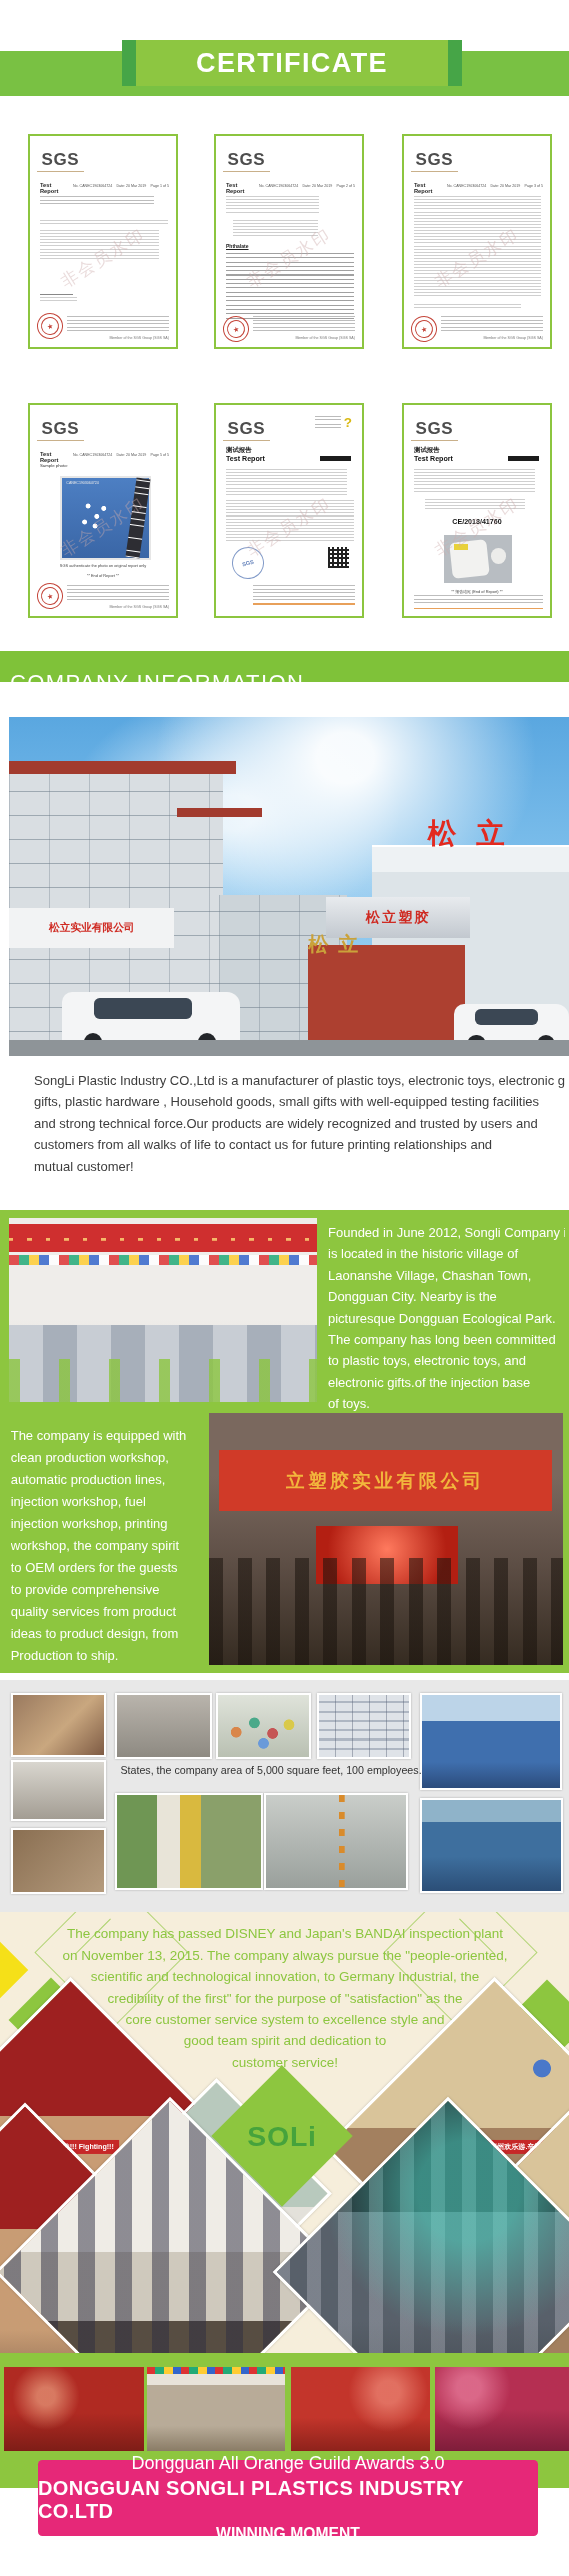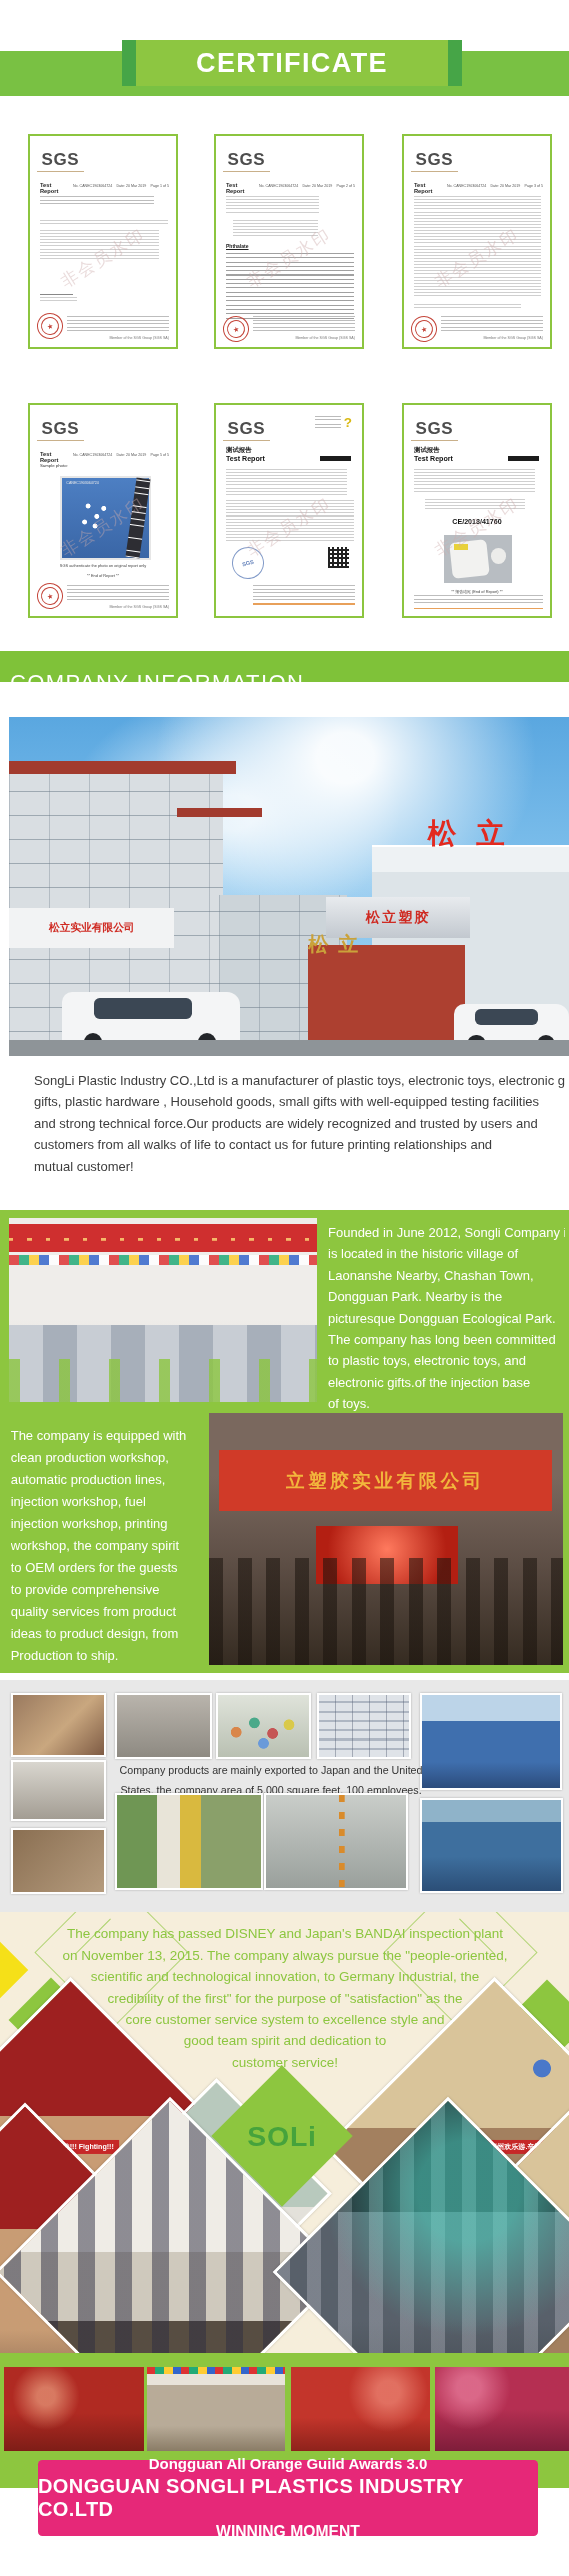--- a/index.html
+++ b/index.html
@@ -358,7 +358,7 @@
   <div class="founded">
     <div class="tline">Founded in June 2012, Songli Company i</div>
     <div class="tline">is located in the historic village of</div>
-    <div class="tline">Laonanshe Nearby, Chashan Town,</div>
+    <div class="tline">Laonanshe Village, Chashan Town,</div>
     <div class="tline">Dongguan Park. Nearby is the</div>
     <div class="tline">picturesque Dongguan Ecological Park.</div>
     <div class="tline">The company has long been committed</div>

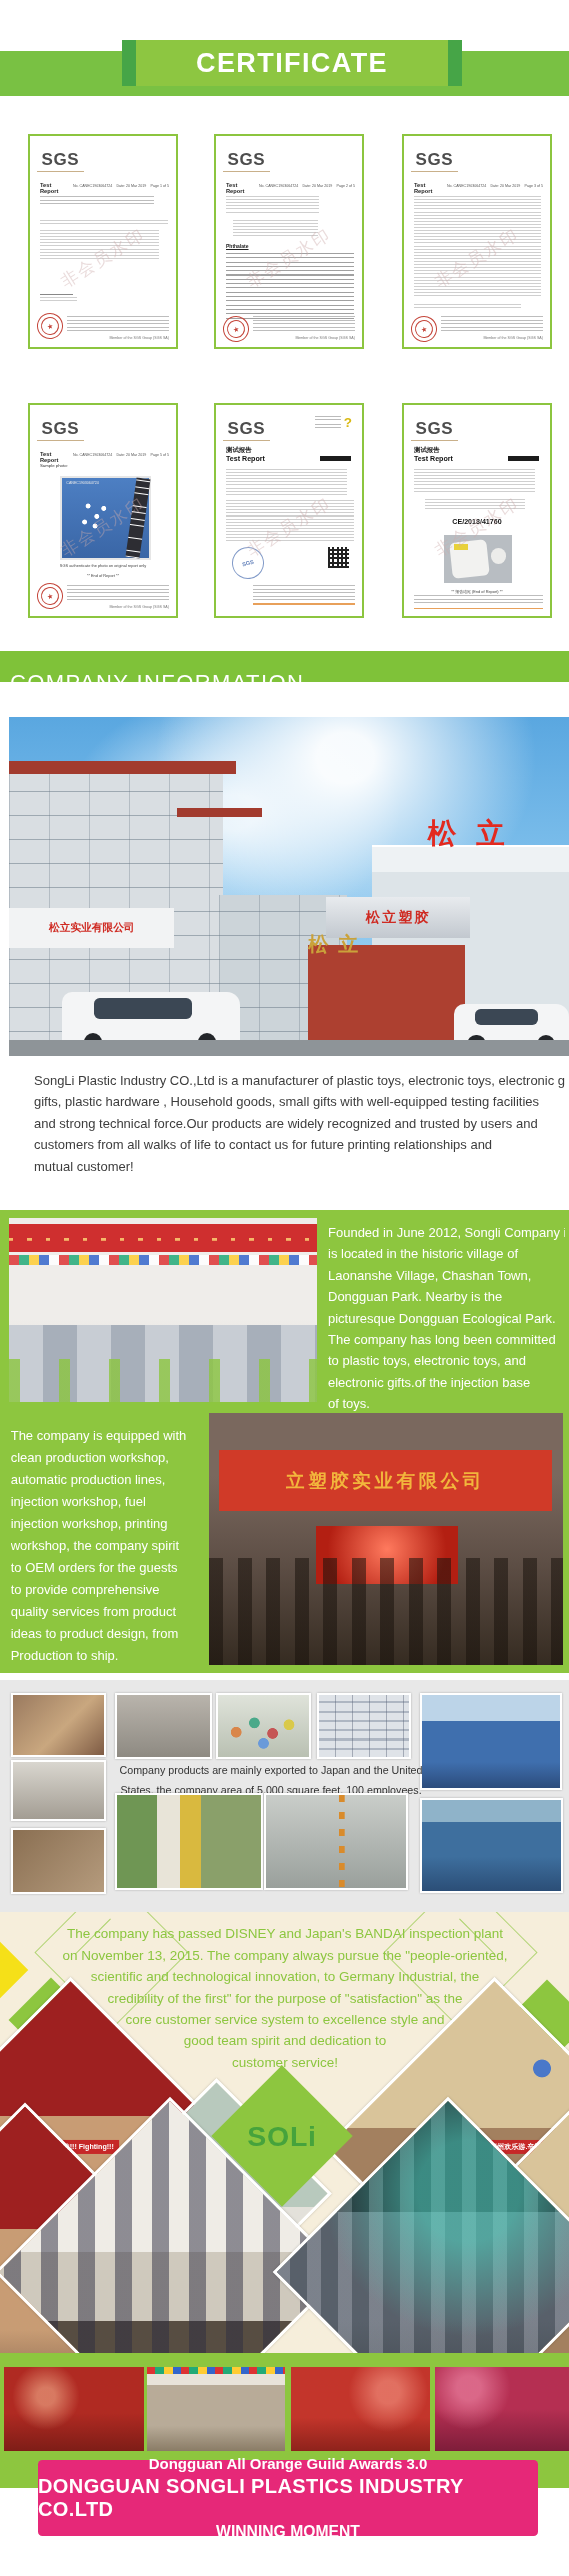--- a/index.html
+++ b/index.html
@@ -359,7 +359,7 @@
     <div class="tline">Founded in June 2012, Songli Company i</div>
     <div class="tline">is located in the historic village of</div>
     <div class="tline">Laonanshe Village, Chashan Town,</div>
-    <div class="tline">Dongguan Park. Nearby is the</div>
+    <div class="tline">Dongguan City. Nearby is the</div>
     <div class="tline">picturesque Dongguan Ecological Park.</div>
     <div class="tline">The company has long been committed</div>
     <div class="tline">to plastic toys, electronic toys, and</div>

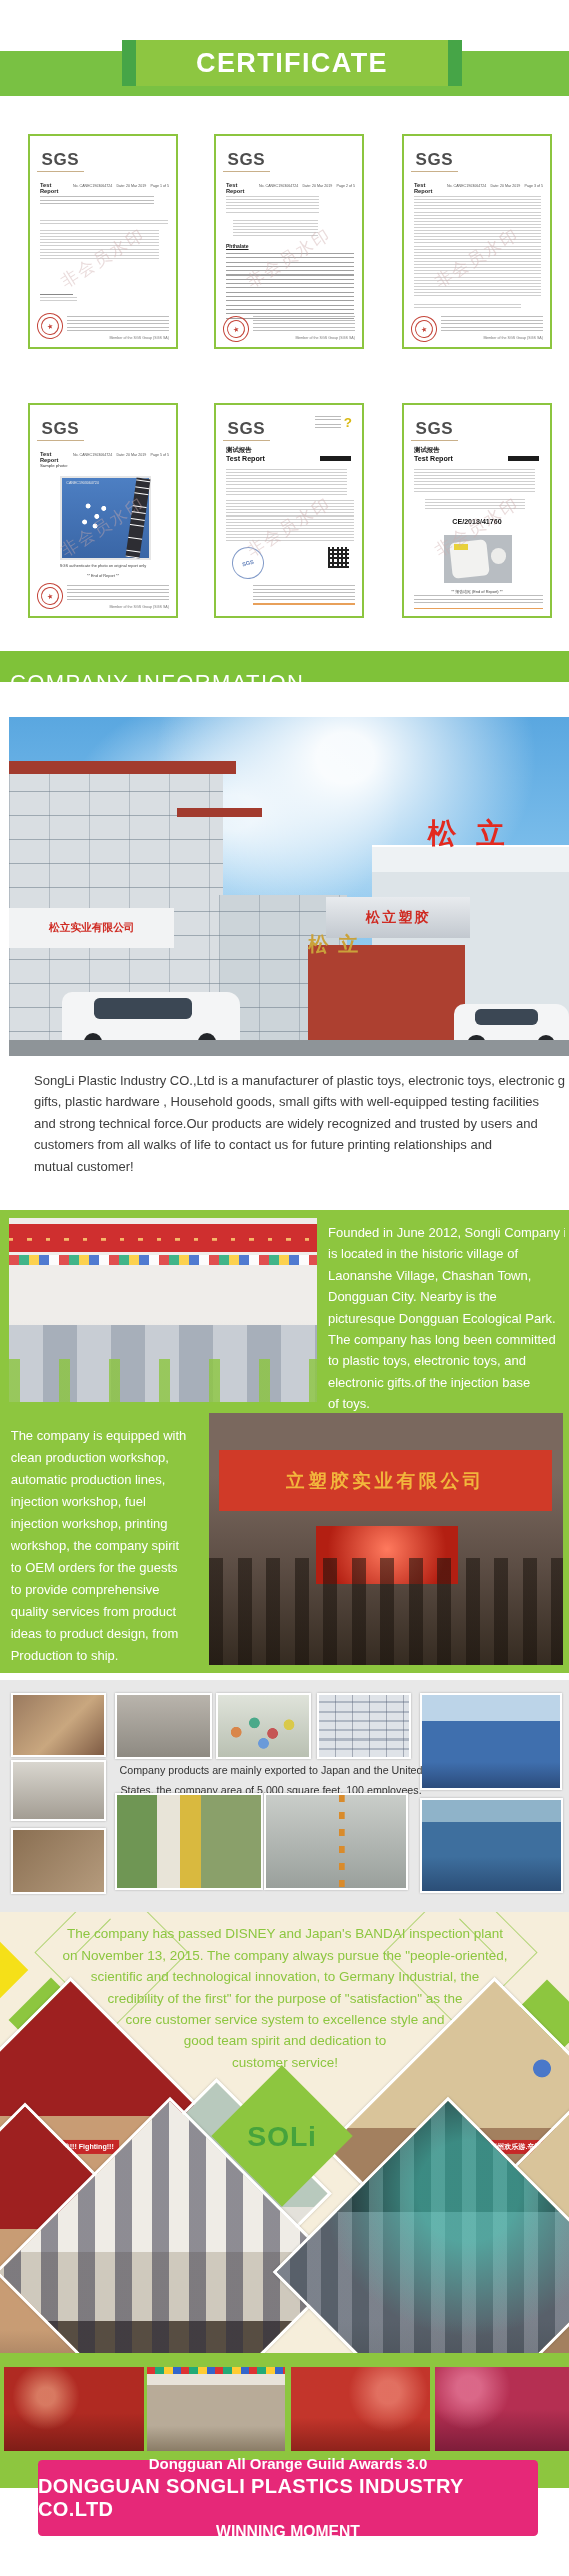--- a/index.html
+++ b/index.html
@@ -394,7 +394,6 @@
     <div class="photo frame phD" style="left:317px; top:13px; width:94px; height:66px;"></div>
     <div class="photo frame phE" style="left:420px; top:13px; width:142px; height:97px;"></div>
     <div class="export">
-      <div class="tline">Company products are mainly exported to Japan and the United</div>
       <div class="tline">States, the company area of 5,000 square feet, 100 employees.</div>
     </div>
     <div class="photo frame phF" style="left:10.7px; top:80px; width:95px; height:61px;"></div>

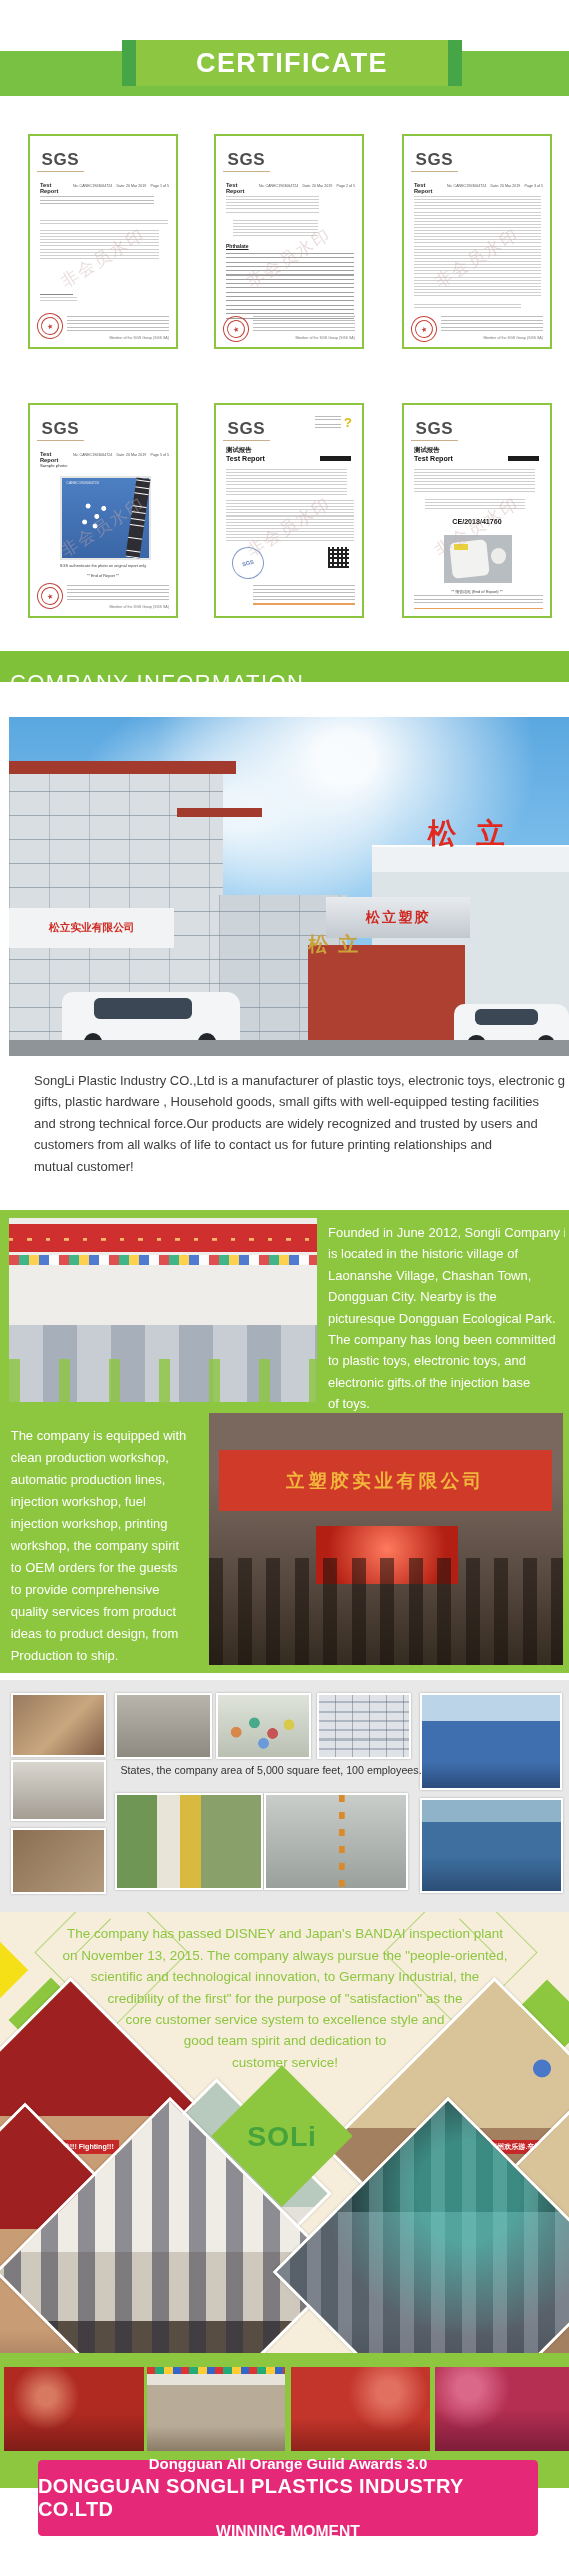--- a/index.html
+++ b/index.html
@@ -184,7 +184,7 @@
   .awD { background:radial-gradient(circle at 25% 25%, rgba(255,160,190,.5) 0 10%, transparent 35%), linear-gradient(180deg,#b52f52 0 50%,#7e1d3a); }
   .pinkbox { position:absolute; left:38px; top:2460px; width:500px; height:76px; background:#e62878; border-radius:4.3px;
              display:flex; flex-direction:column; align-items:center; justify-content:center; gap:2.8px; color:#fff; }
-  .pb1 { font-size:15px; font-weight:bold; }
+  .pb1 { font-size:18px; font-weight:normal; }
   .pb2 { font-size:20px; font-weight:bold; letter-spacing:0.4px; }
   .pb3 { font-size:15.7px; font-weight:bold; }
 </style>

